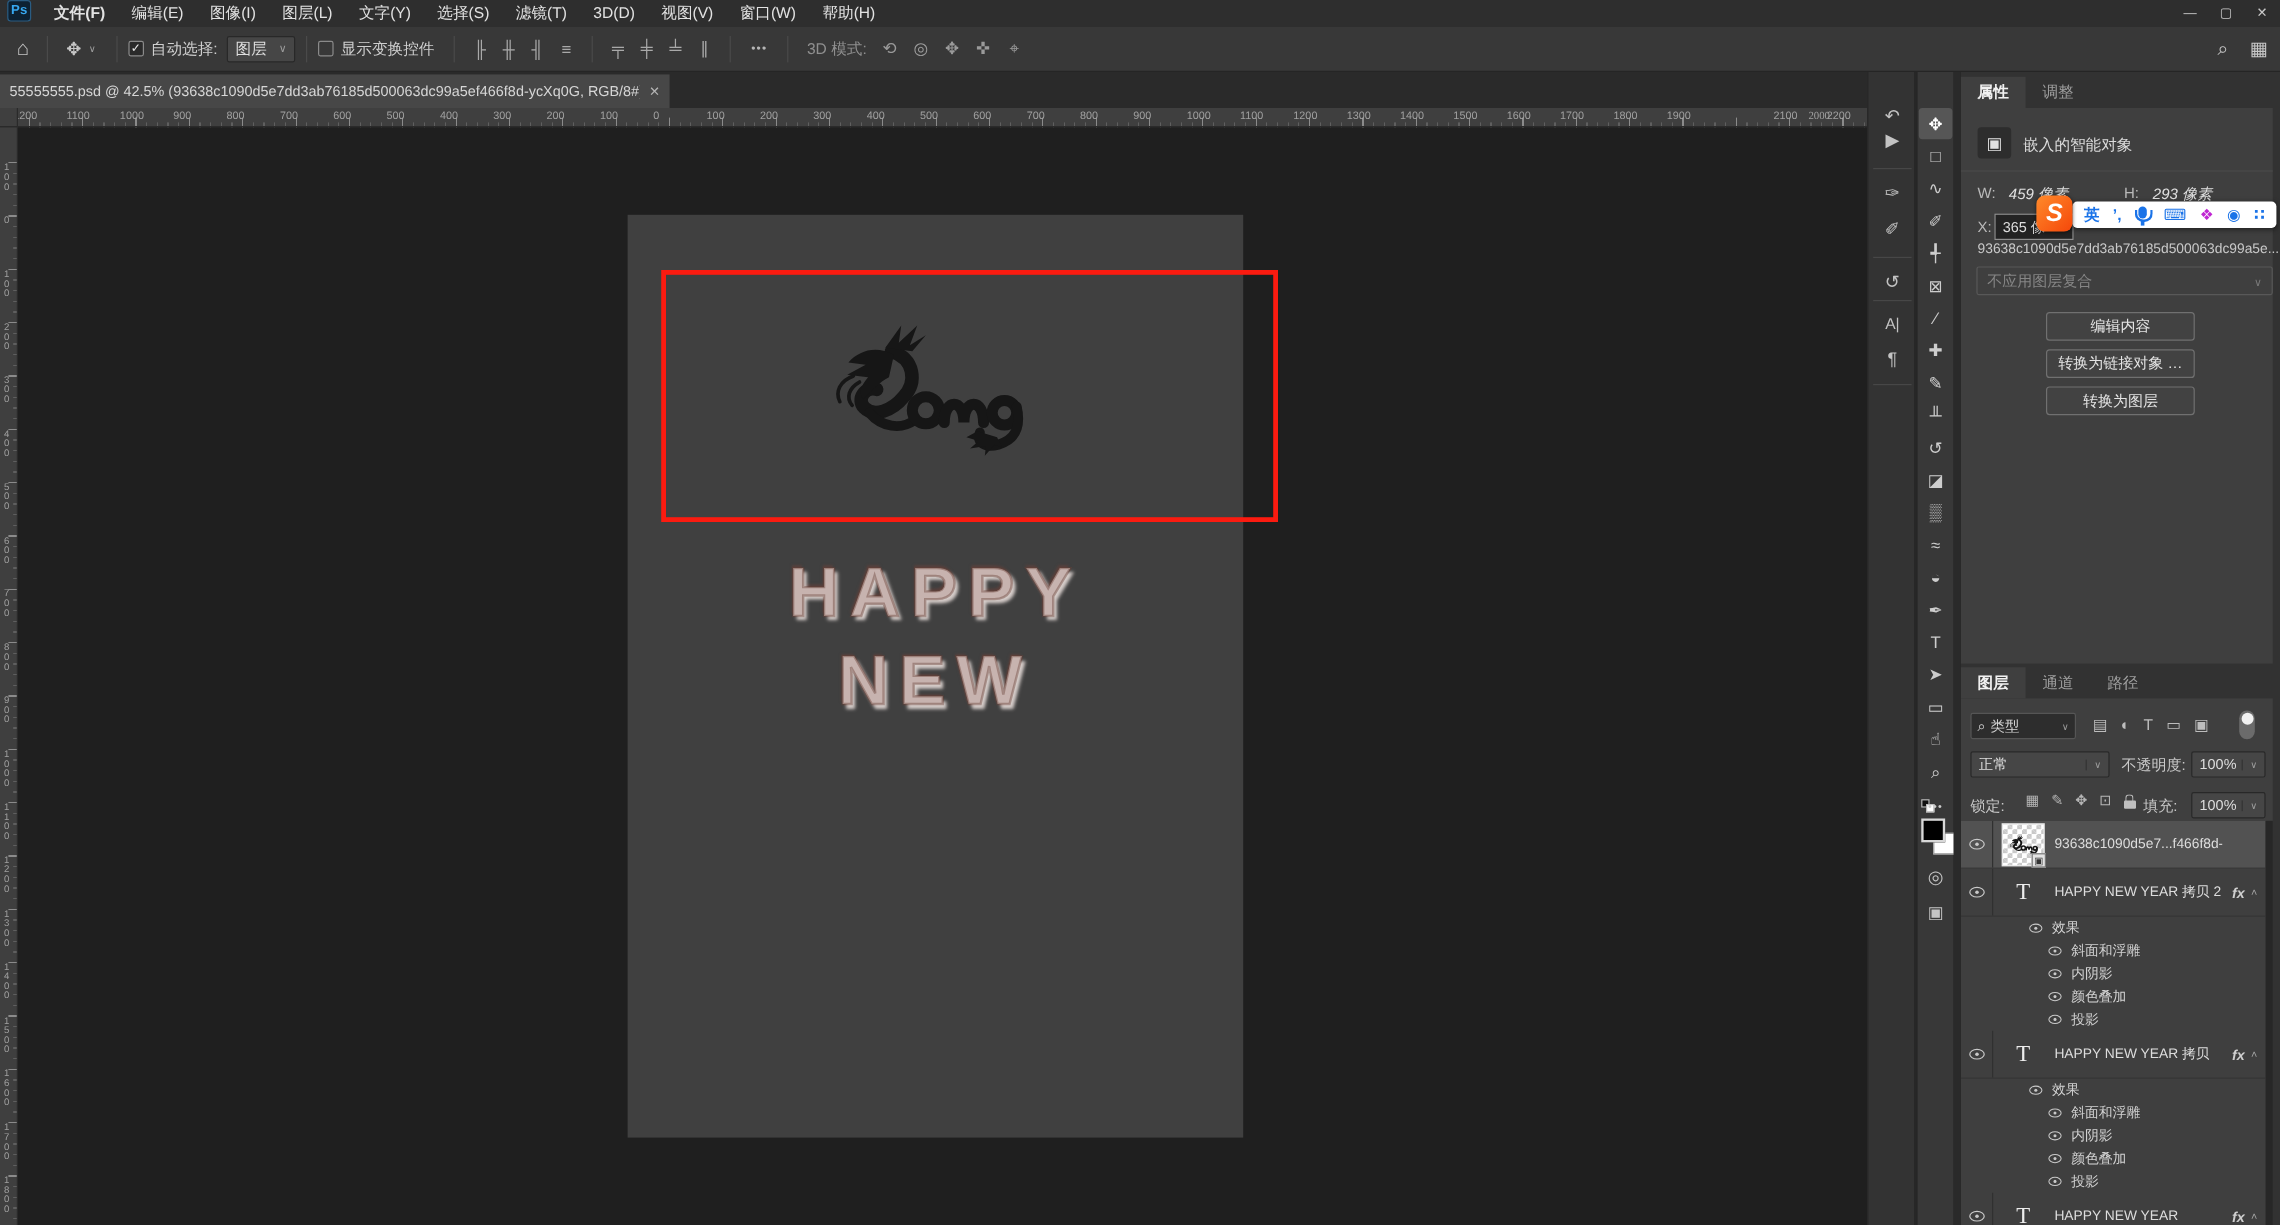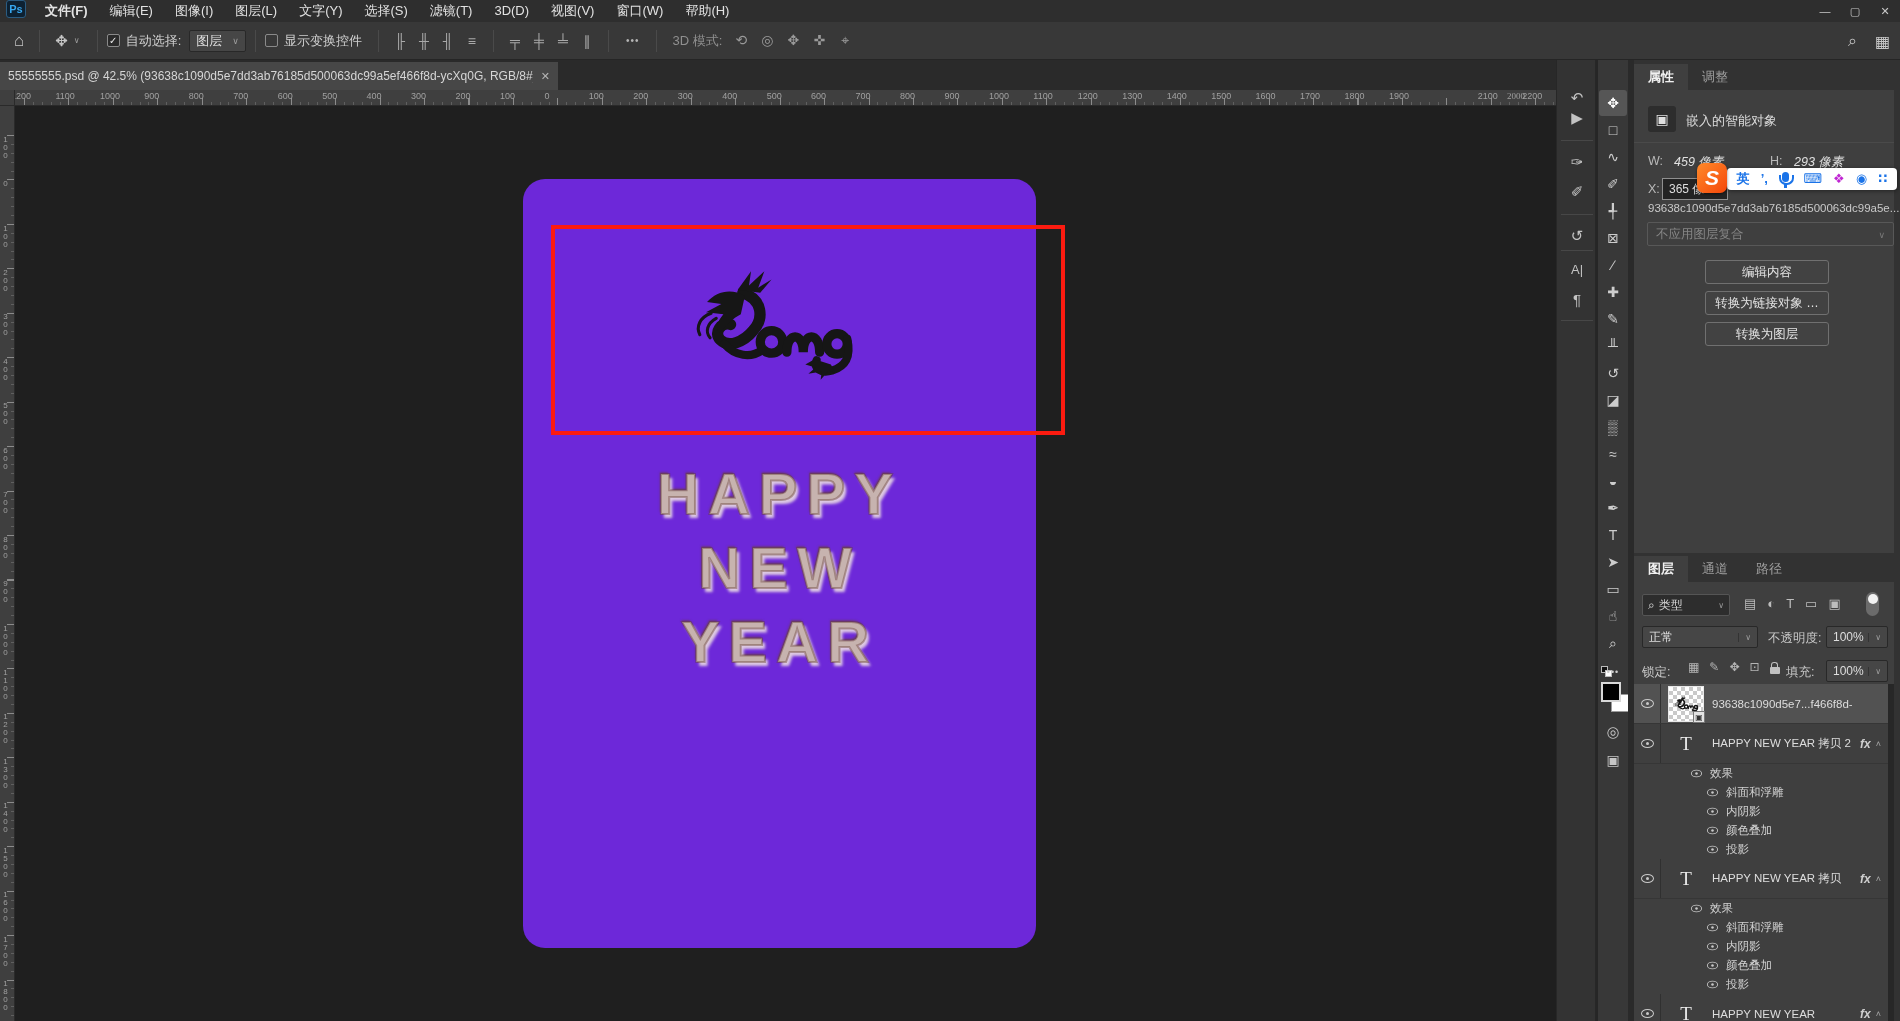--- a/index.html
+++ b/index.html
@@ -316,7 +316,7 @@
   </div>
 
 <div id="canvas-area">
-  <div id="art-card" style="background: #6d28d9; border-radius: 22px;">
+  <div id="art-card" style="background: #404040;">
     <svg class="dragon" width="215" height="120" viewBox="0 0 210 115">
       <use href="#dragon-sym"></use>
     </svg>

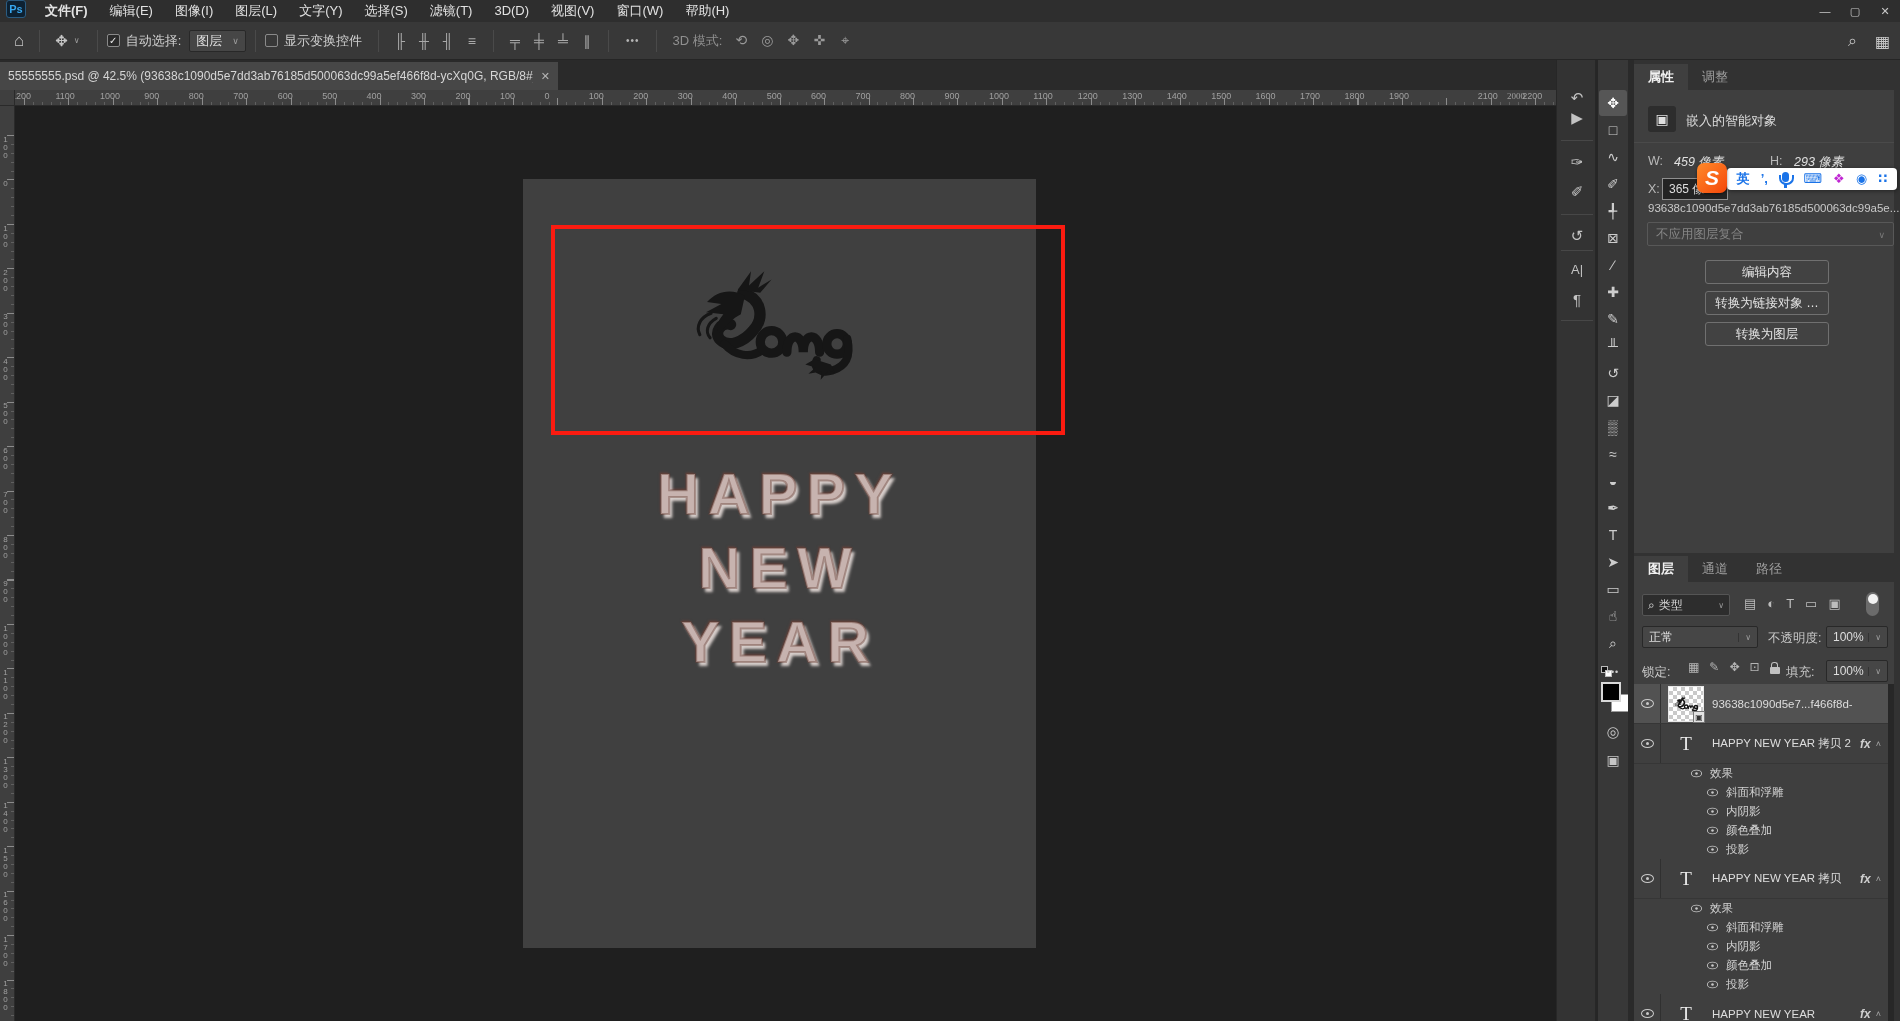--- a/index.html
+++ b/index.html
@@ -323,7 +323,6 @@
     <div id="headline">
         <div>HAPPY</div>
         <div>NEW</div>
-        <div>YEAR</div>
       </div>
   </div>
   <div id="red-rect" style="border-color: rgb(251, 27, 16);"></div>

